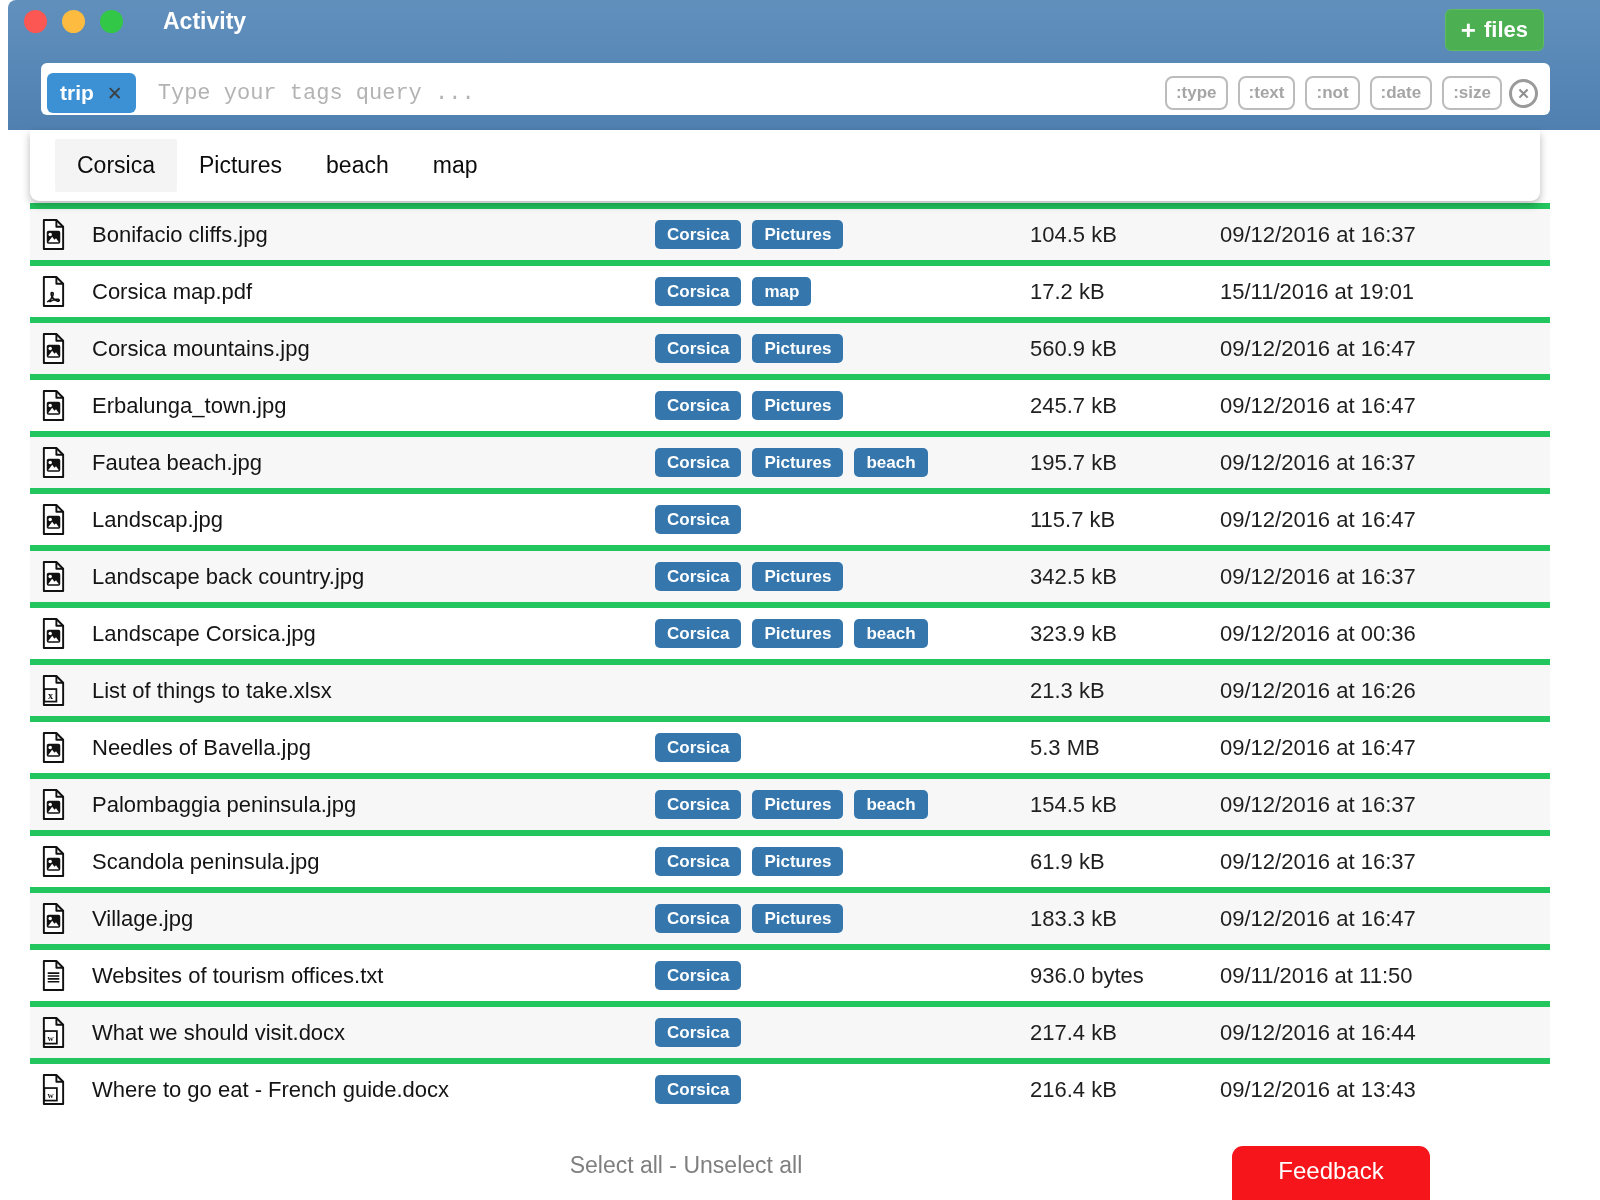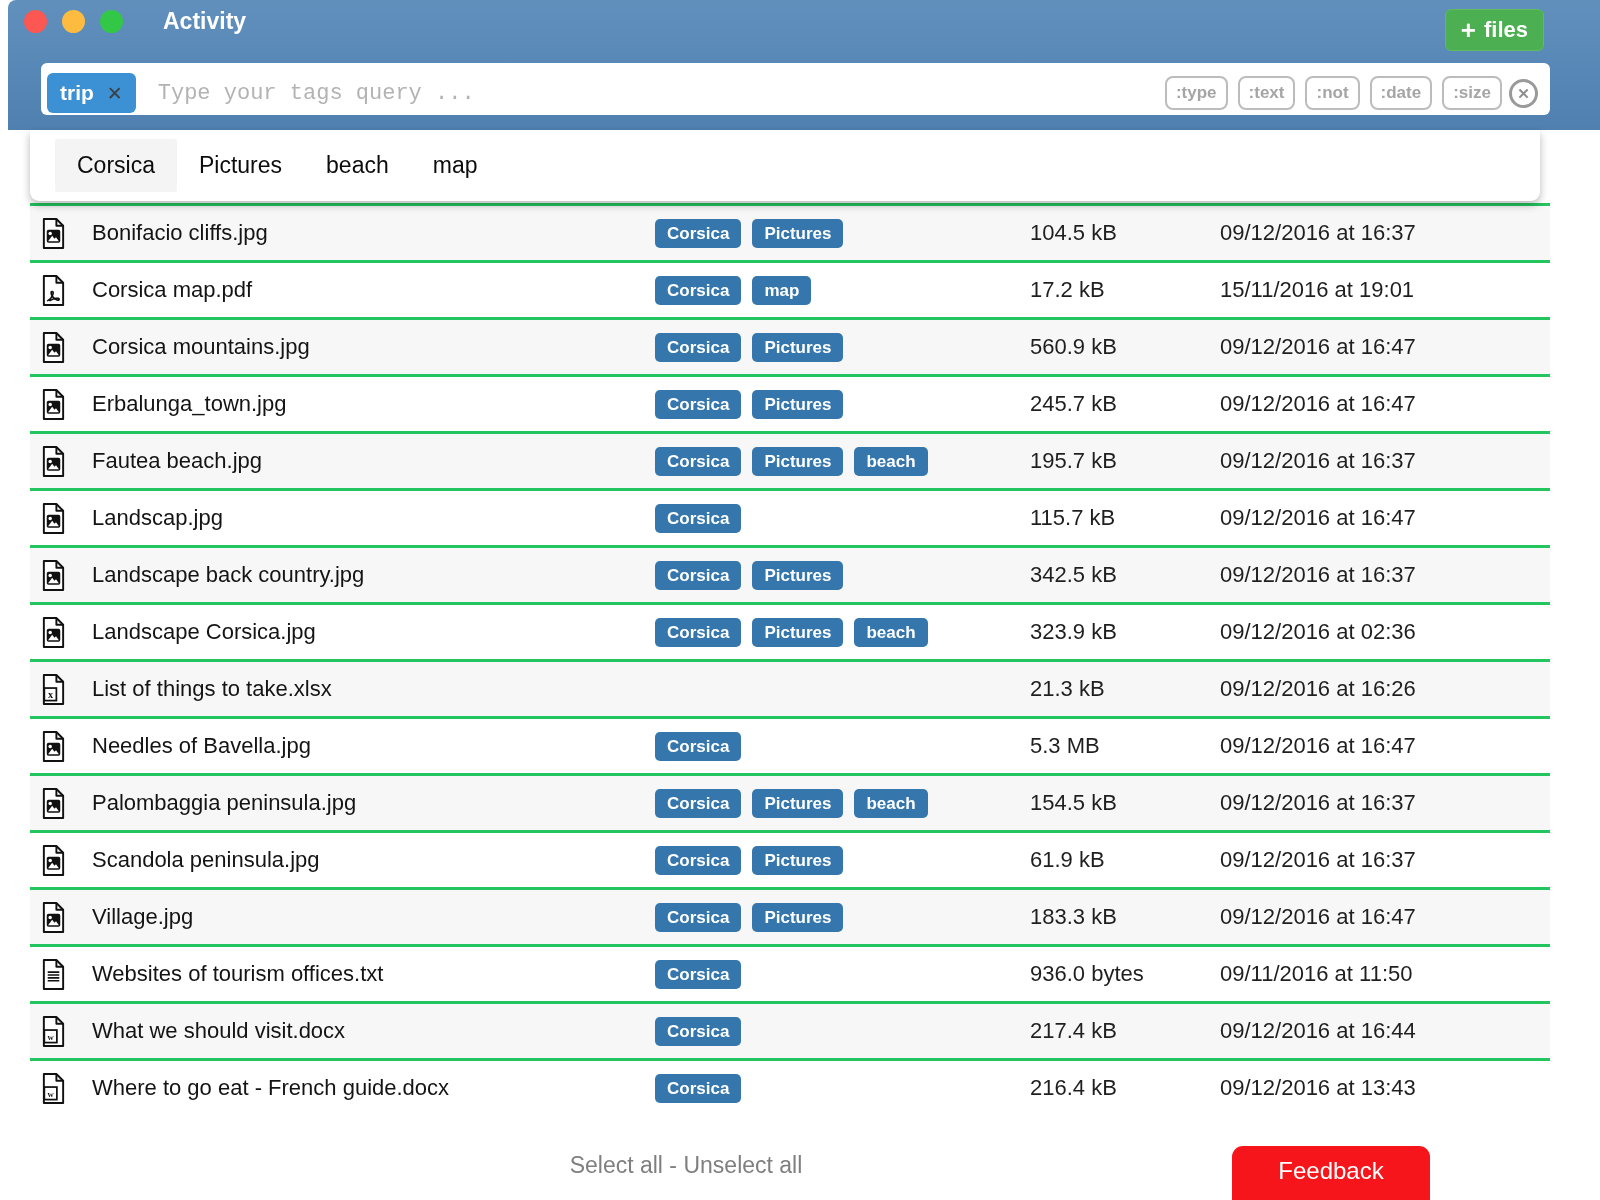--- a/index.html
+++ b/index.html
@@ -69,7 +69,7 @@
   .list{position:absolute;top:203px;left:30px;width:1520px;}
   .frow{
     height:57px;display:grid;grid-template-columns:52px 563px 375px 190px auto;
-    align-items:center;border-top:3px solid #22c55e;box-sizing:border-box;
+    align-items:center;border-top:6px solid #22c55e;box-sizing:border-box;
     padding-left:10px;cursor:pointer;
   }
   .frow:nth-child(odd){background:#f7f7f7;}

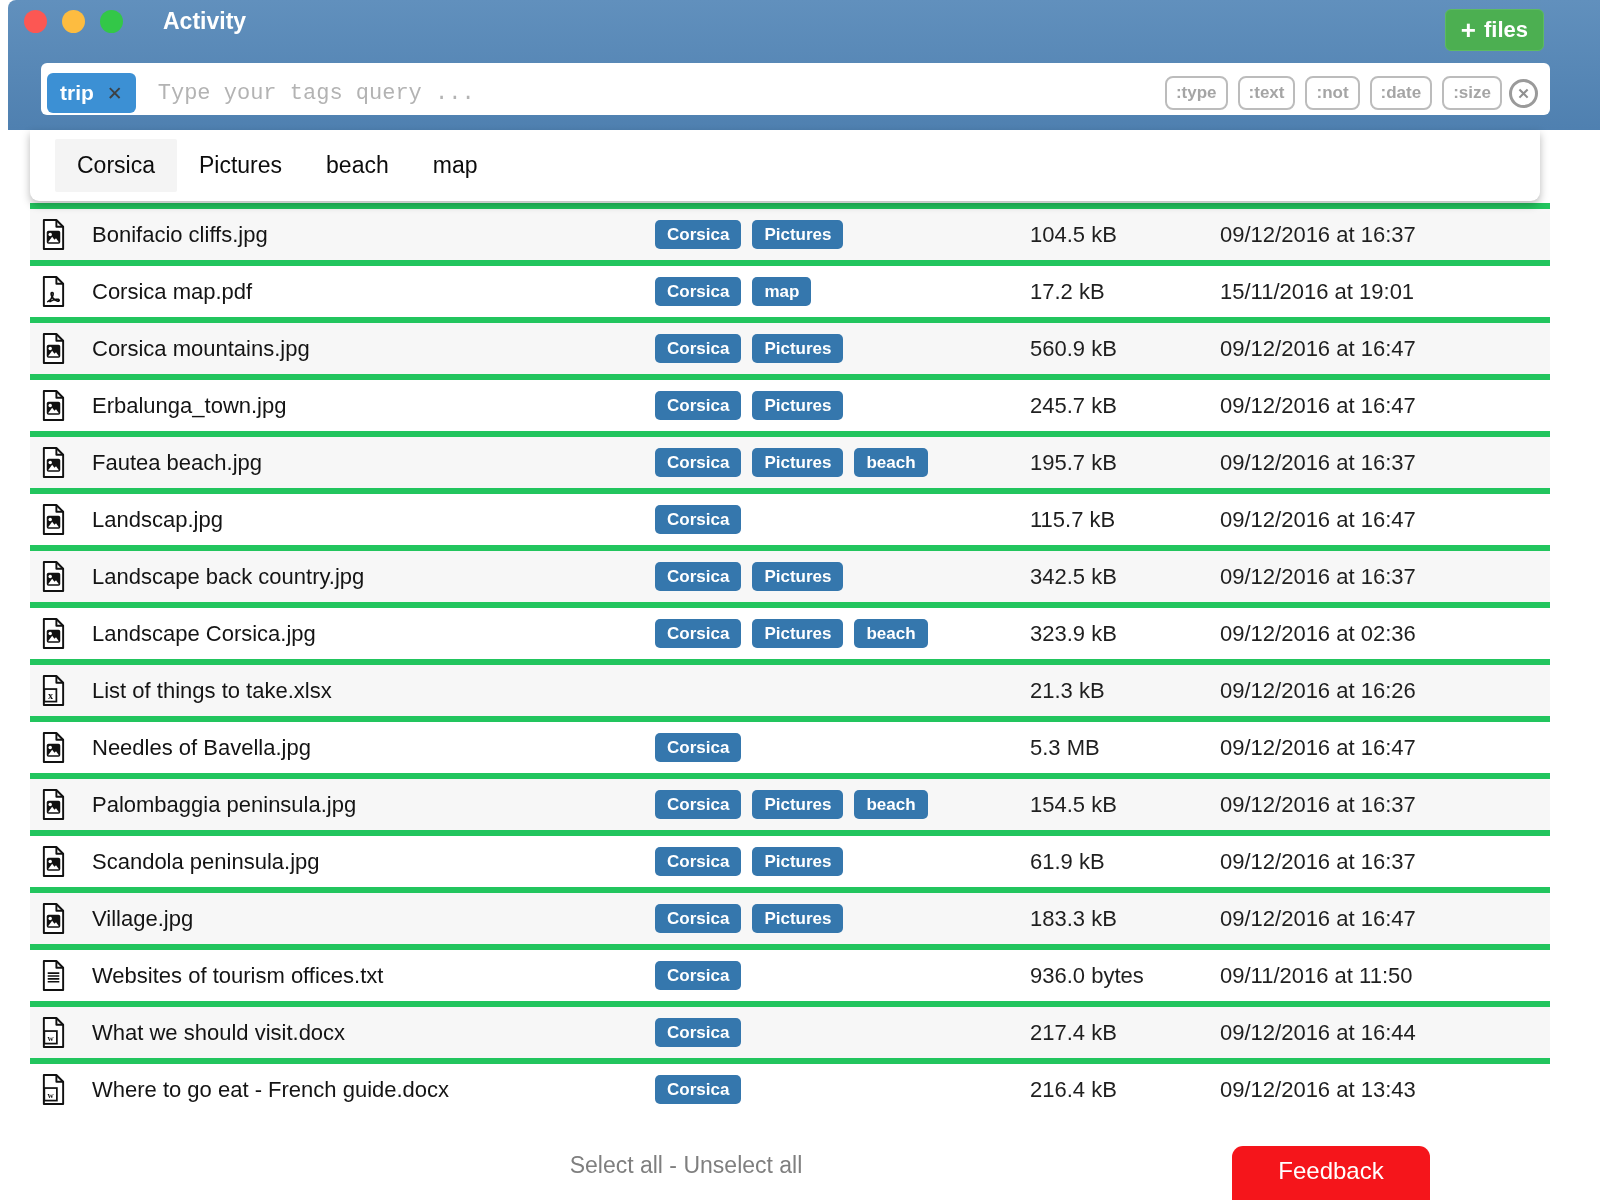--- a/index.html
+++ b/index.html
@@ -284,7 +284,7 @@
         <span class="tag">beach</span>
       </span>
     <span class="fsize">323.9 kB</span>
-    <span class="fdate">09/12/2016 at 02:36</span>
+    <span class="fdate">09/12/2016 at 00:36</span>
   </div>
 
   <div class="frow">

